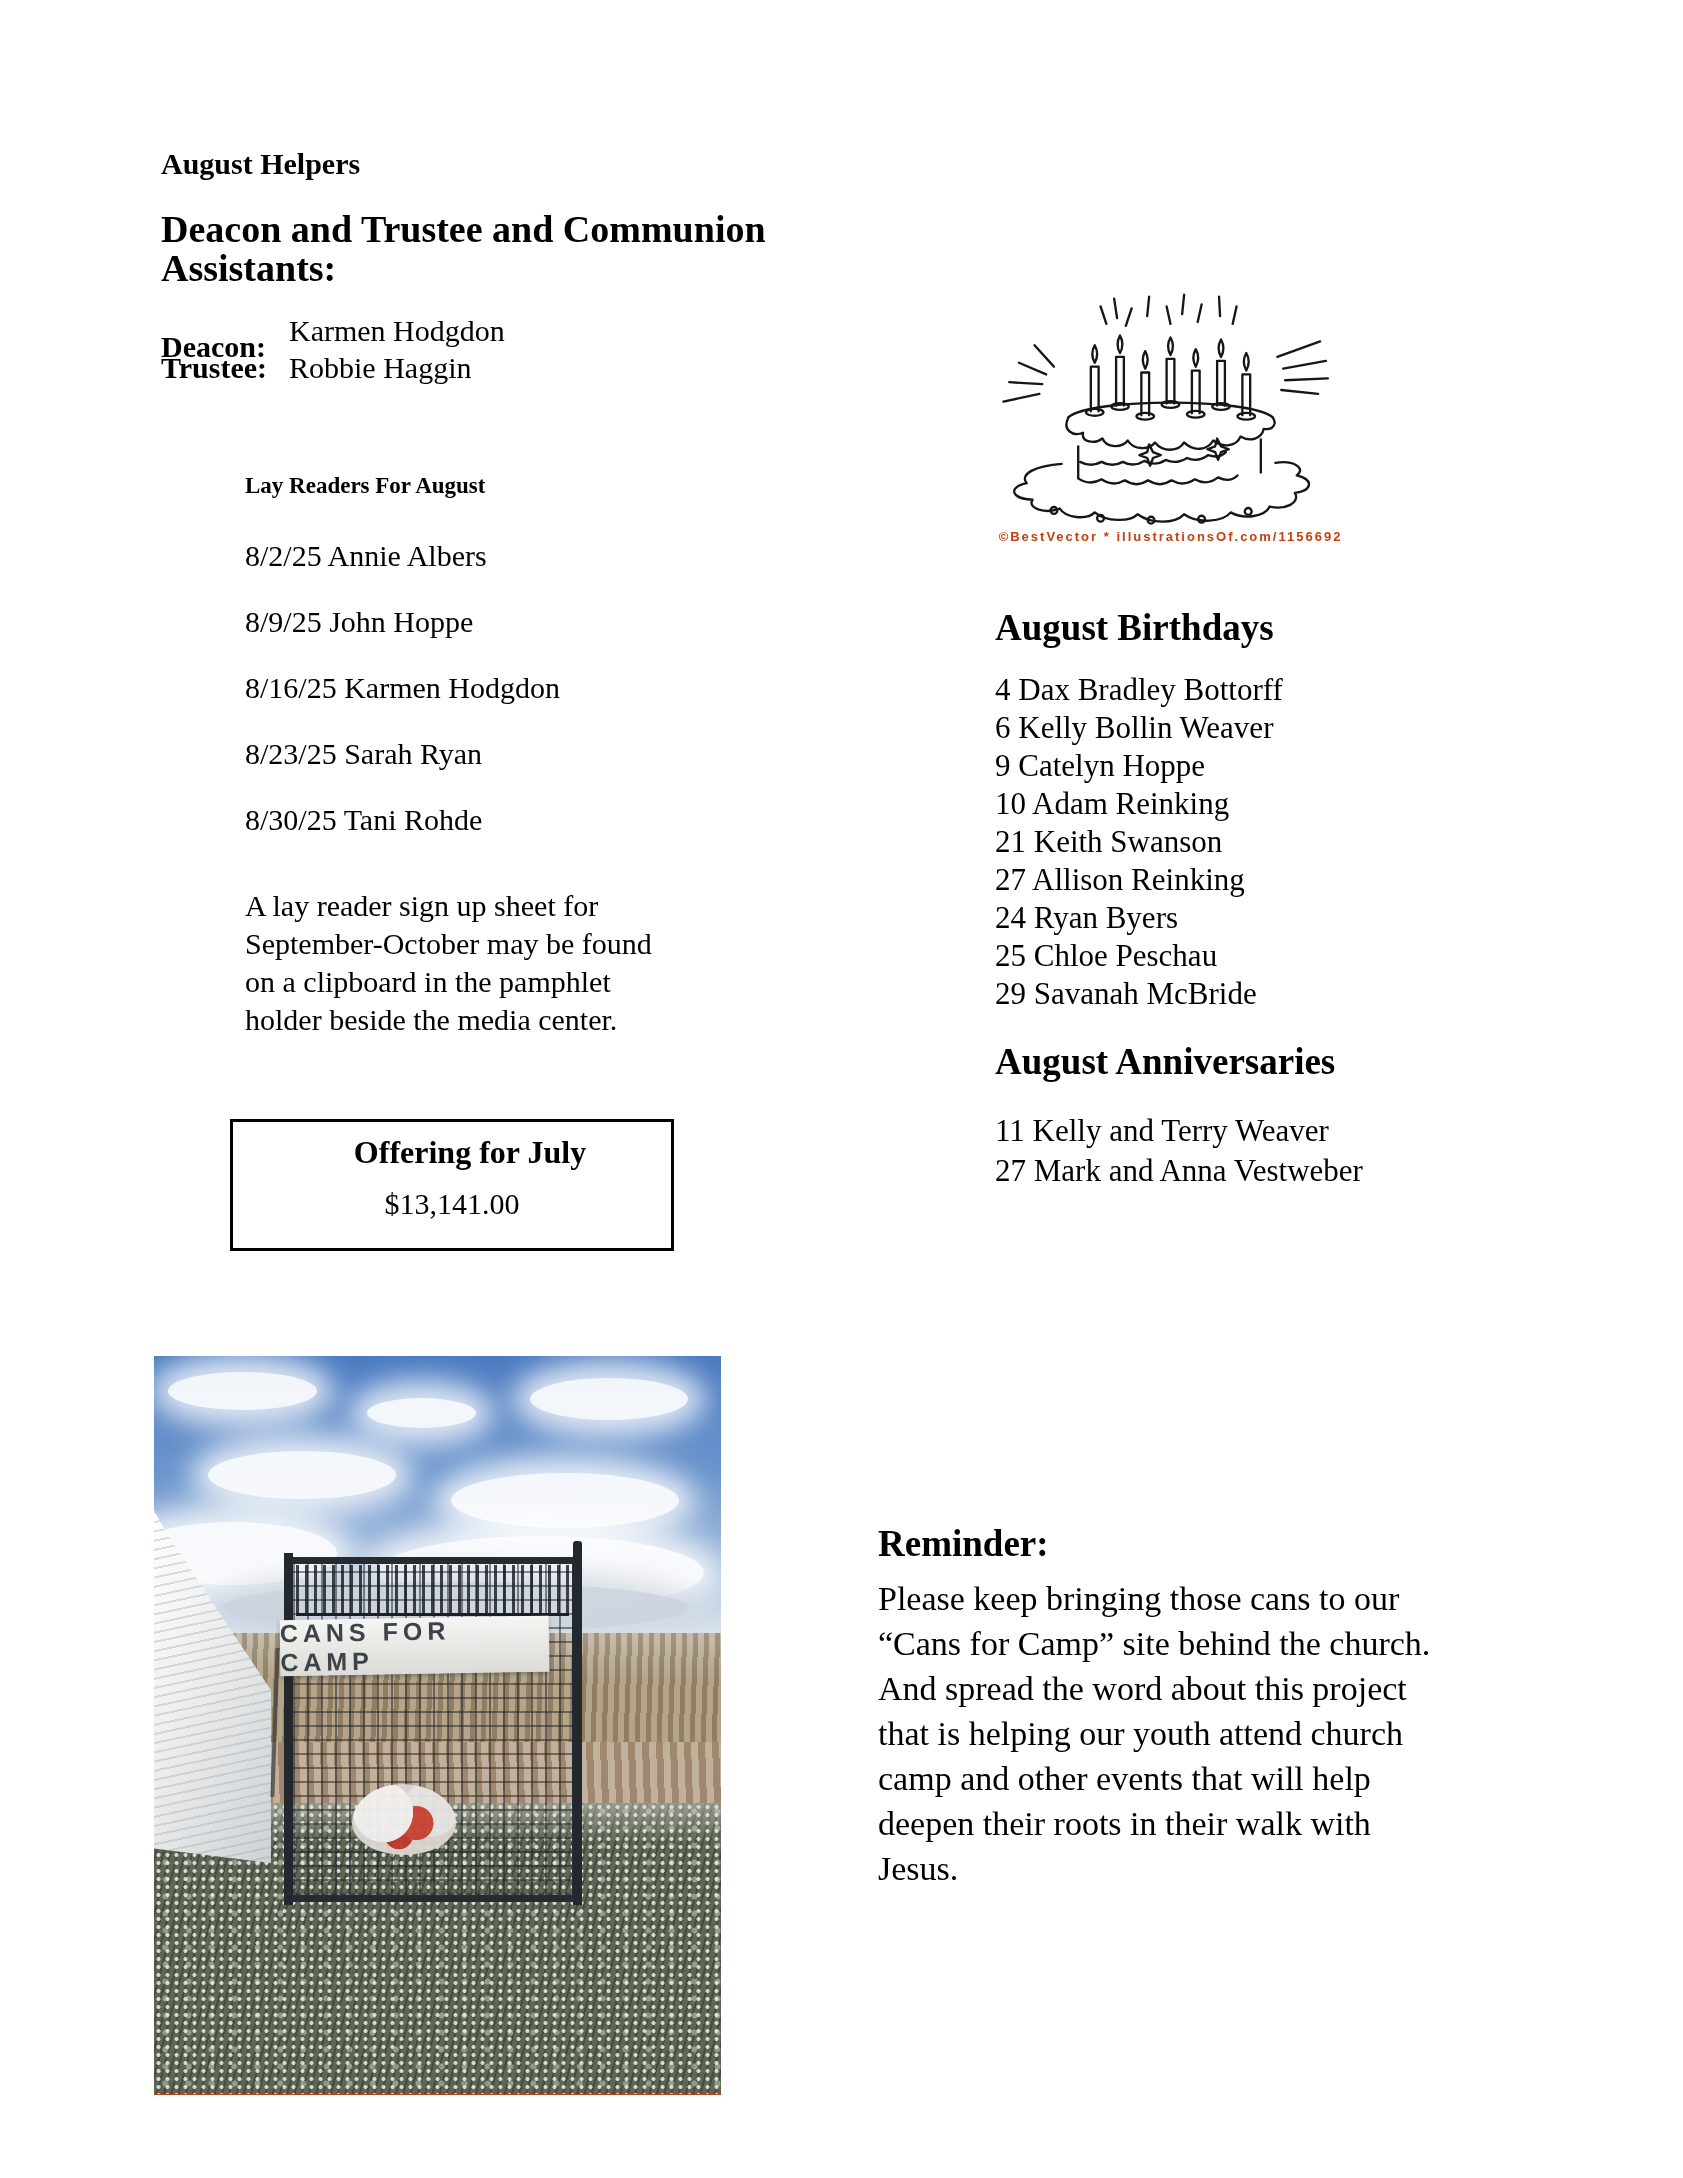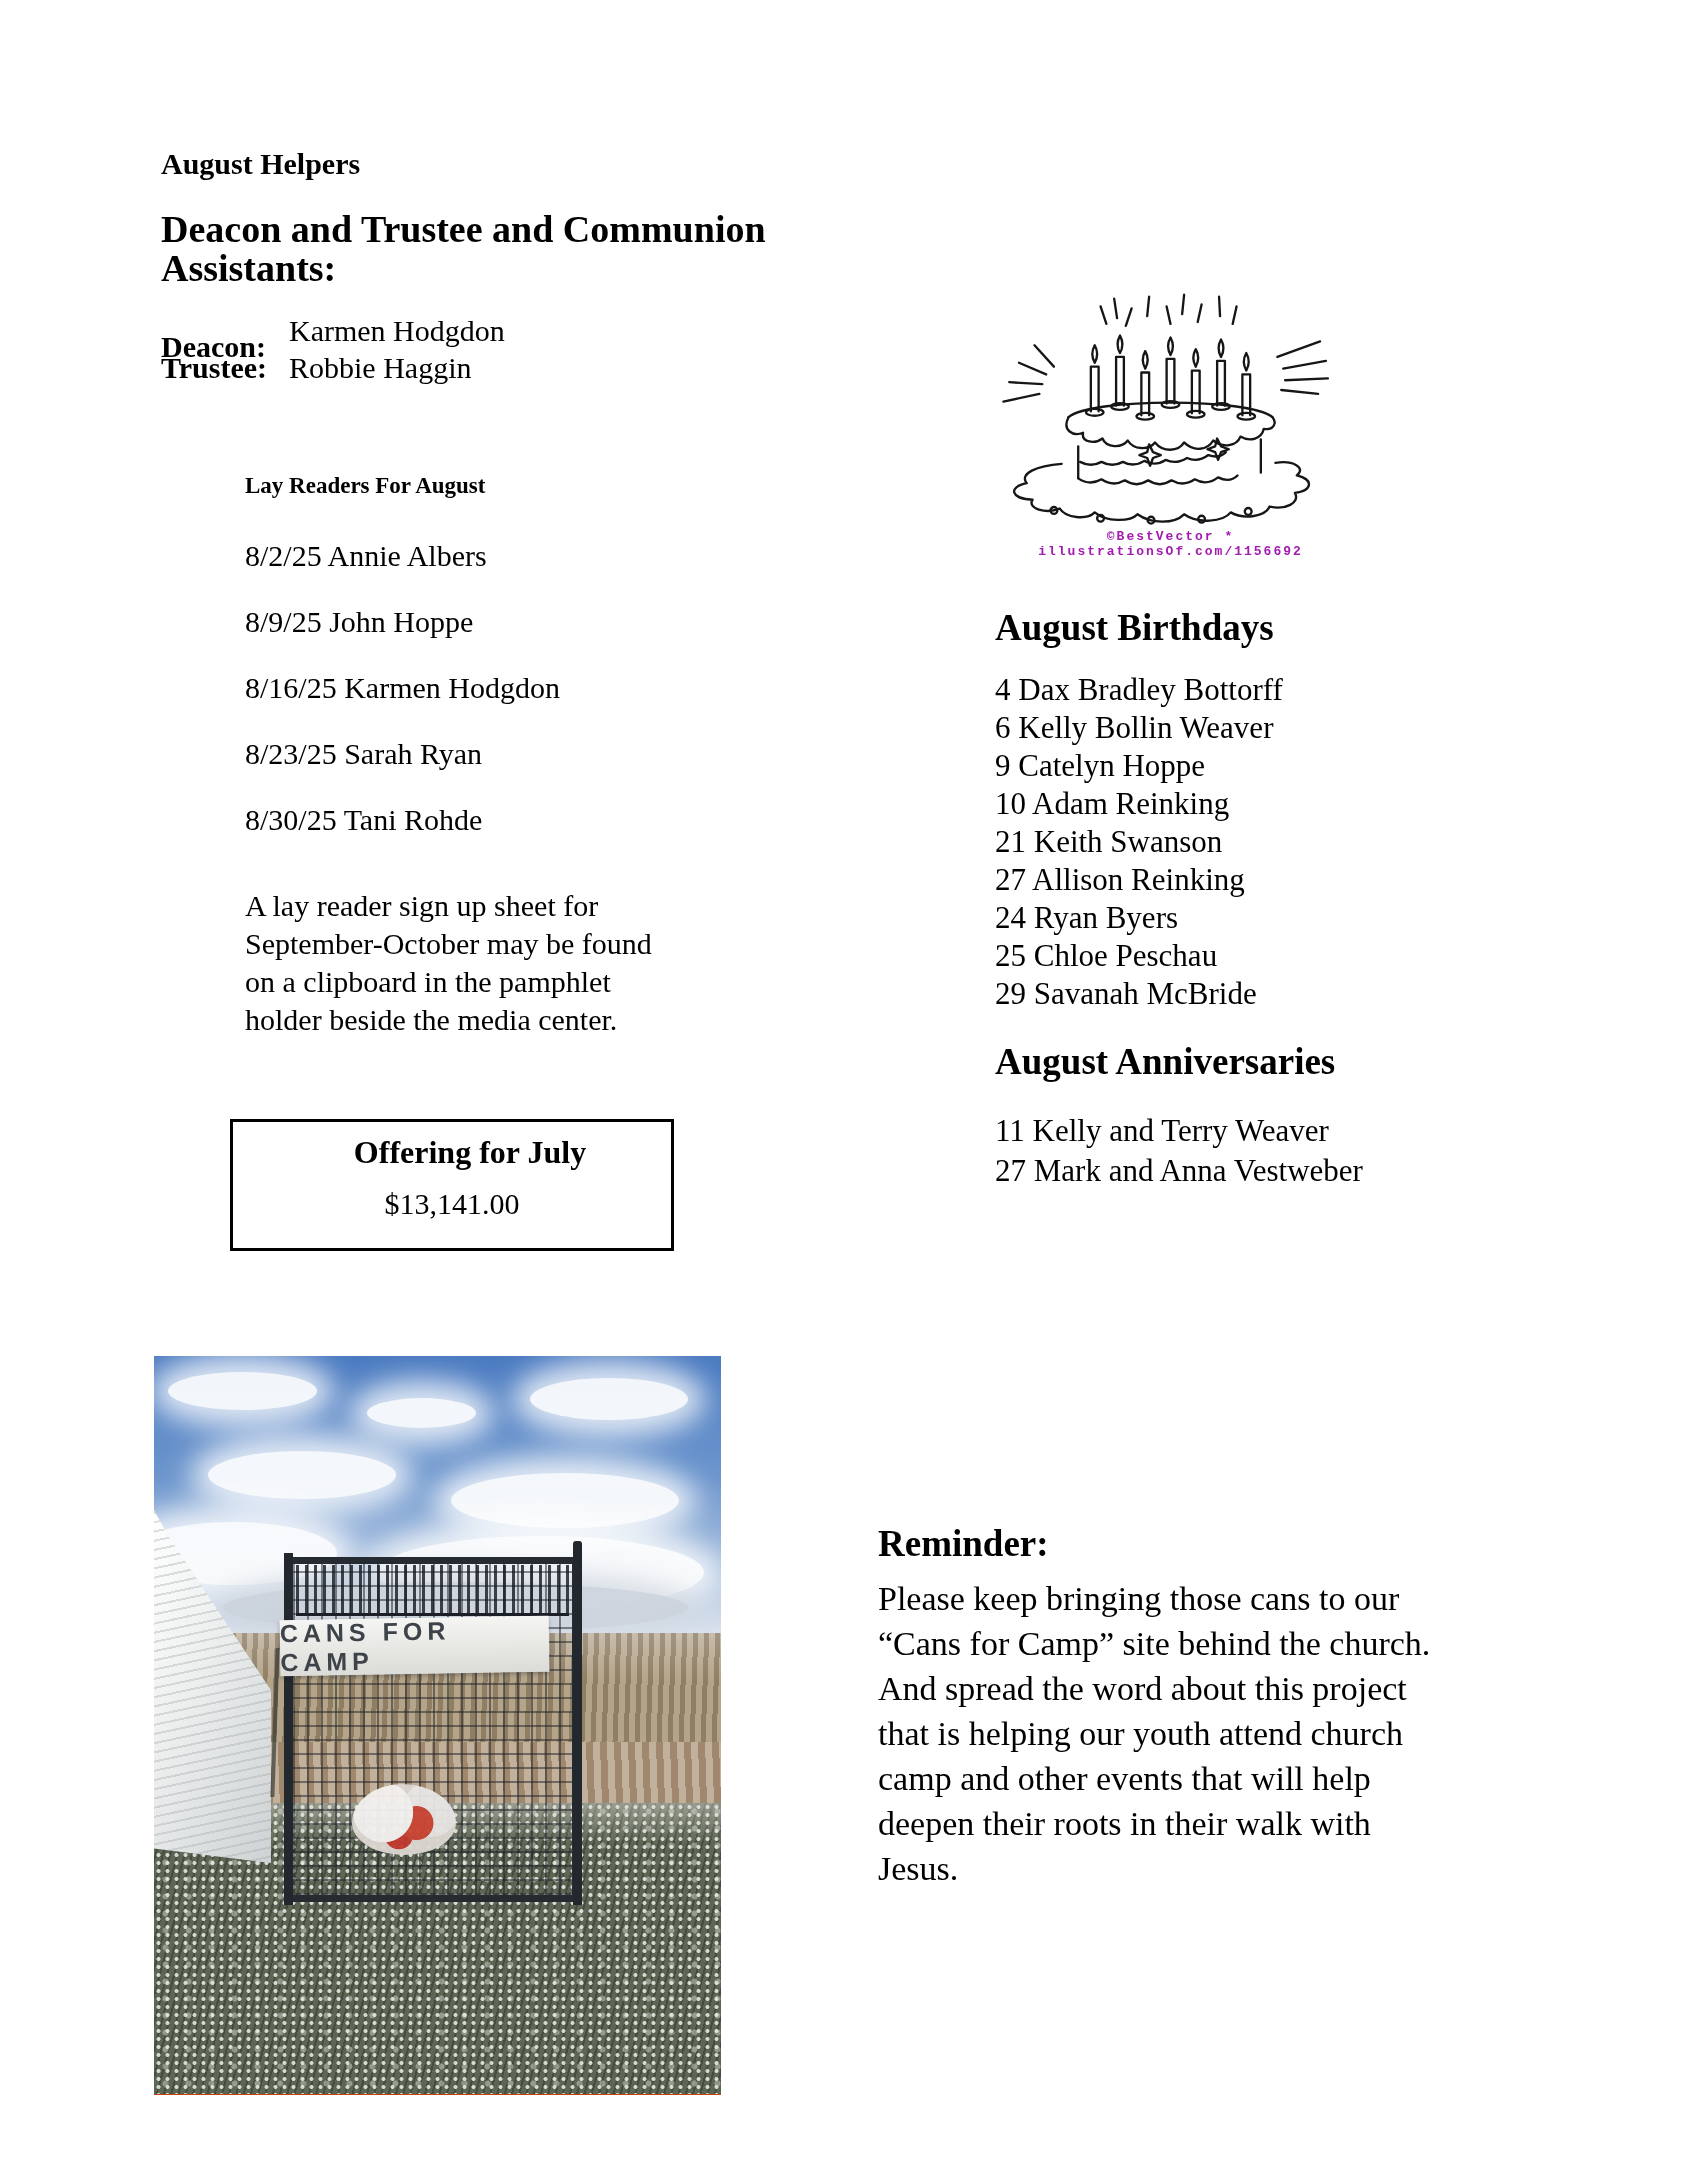--- a/index.html
+++ b/index.html
@@ -34,7 +34,7 @@
   
   .cake{left:985px;top:287px;width:371px;height:238px;}
   .cake-caption{left:985px;top:529px;width:371px;text-align:center;
-                font-family:Liberation Mono, monospace;font-size:13px;color:#a21caf;
+                font-family:Liberation Sans, sans-serif;font-size:13px;color:#c2410c;
                 letter-spacing:2px;font-weight:bold;}
 
   .bd-heading{left:995px;top:606px;font-size:37px;font-weight:bold;}

